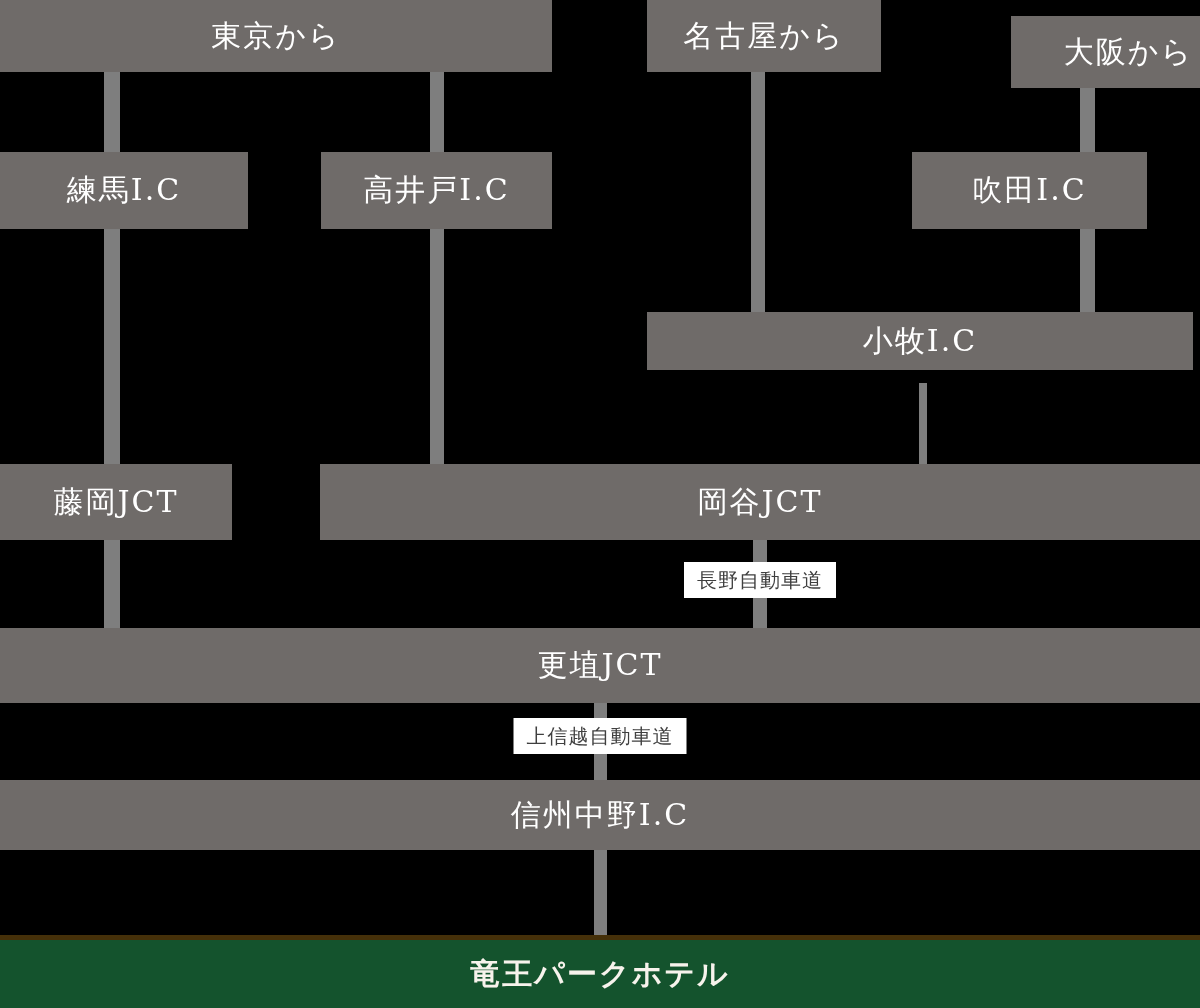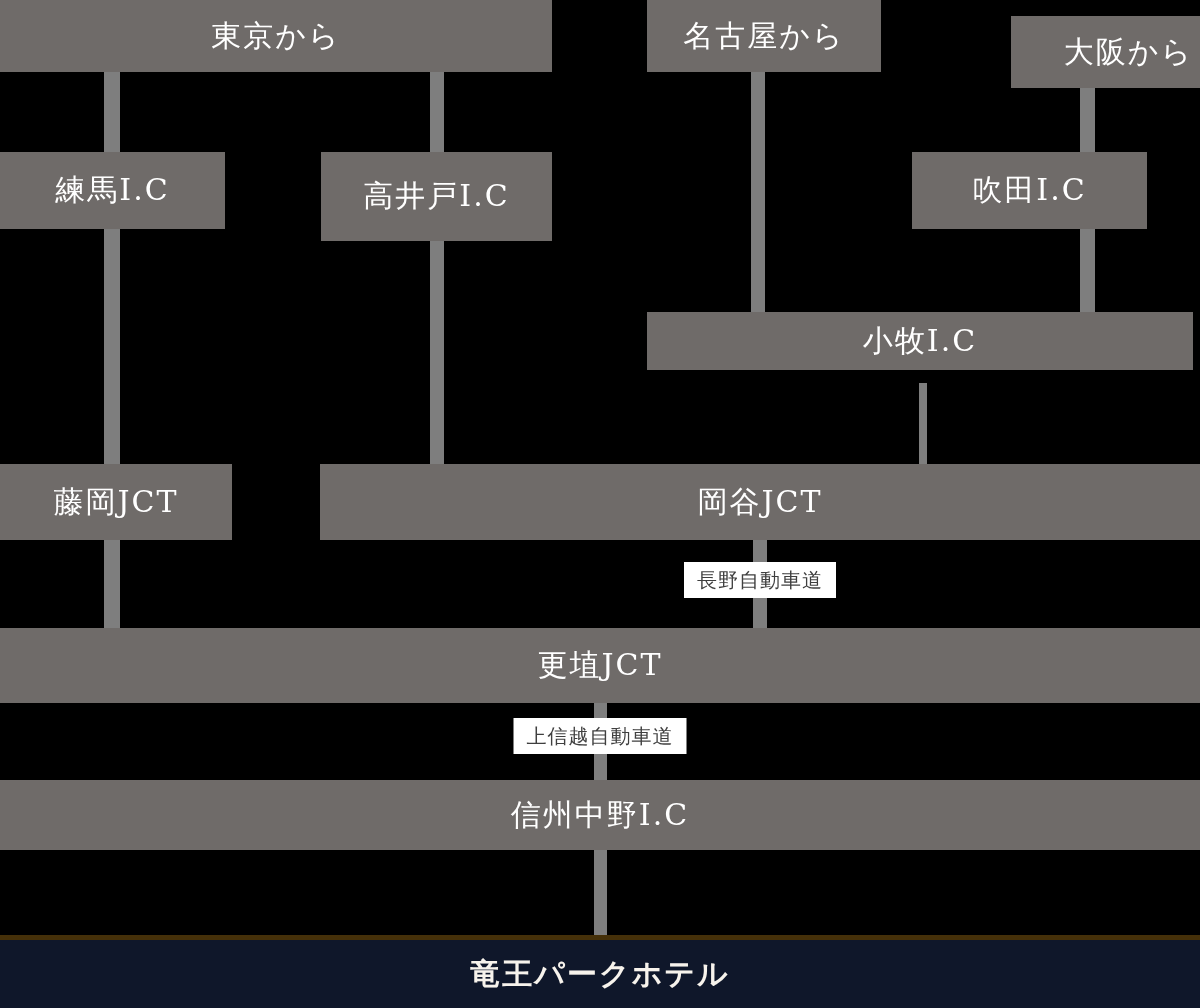--- a/index.html
+++ b/index.html
@@ -25,7 +25,7 @@
   .n-tokyo   {left:0;    top:0;   width:552px; height:72px;}
   .n-nagoya  {left:647px; top:0;   width:234px; height:72px;}
   .n-osaka   {left:965px; top:16px;   width:235px; height:72px;margin-left:46px;}
-  .n-nerima  {left:0;    top:152px;width:225px; height:77px;}
+  .n-nerima  {left:0;    top:152px;width:248px; height:77px;}
   .n-takaido {left:321px; top:152px;width:231px; height:89px;}
   .n-suita   {left:912px; top:152px;width:235px; height:77px;}
   .n-komaki  {left:647px; top:312px;width:546px; height:58px;}

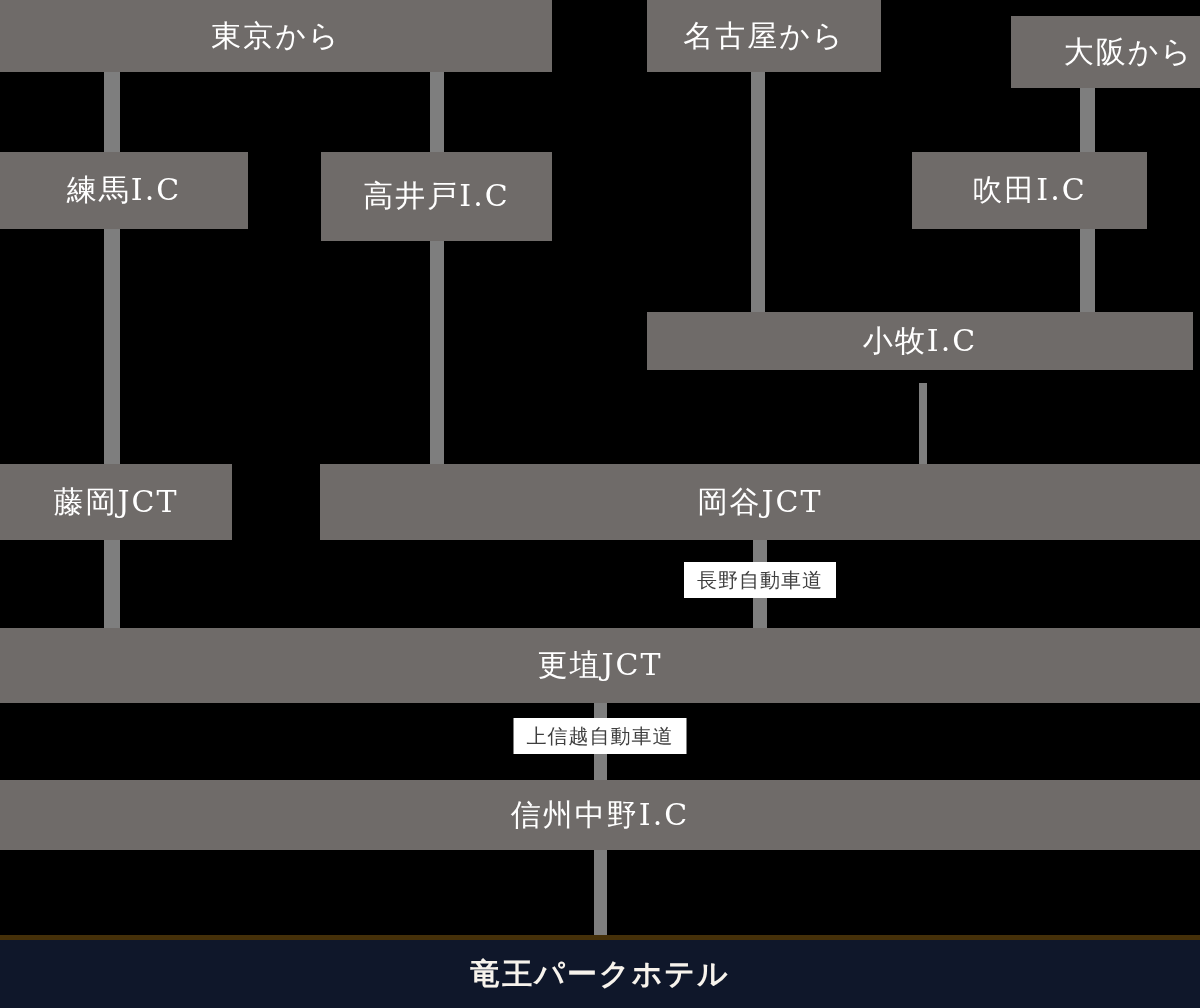--- a/index.html
+++ b/index.html
@@ -26,7 +26,7 @@
   .n-nagoya  {left:647px; top:0;   width:234px; height:72px;}
   .n-osaka   {left:965px; top:16px;   width:235px; height:72px;margin-left:46px;}
   .n-nerima  {left:0;    top:152px;width:248px; height:77px;}
-  .n-takaido {left:321px; top:152px;width:231px; height:89px;}
+  .n-takaido {left:321px; top:152px;width:231px; height:77px;}
   .n-suita   {left:912px; top:152px;width:235px; height:77px;}
   .n-komaki  {left:647px; top:312px;width:546px; height:58px;}
   .n-fujioka {left:0;    top:464px;width:232px; height:76px;}

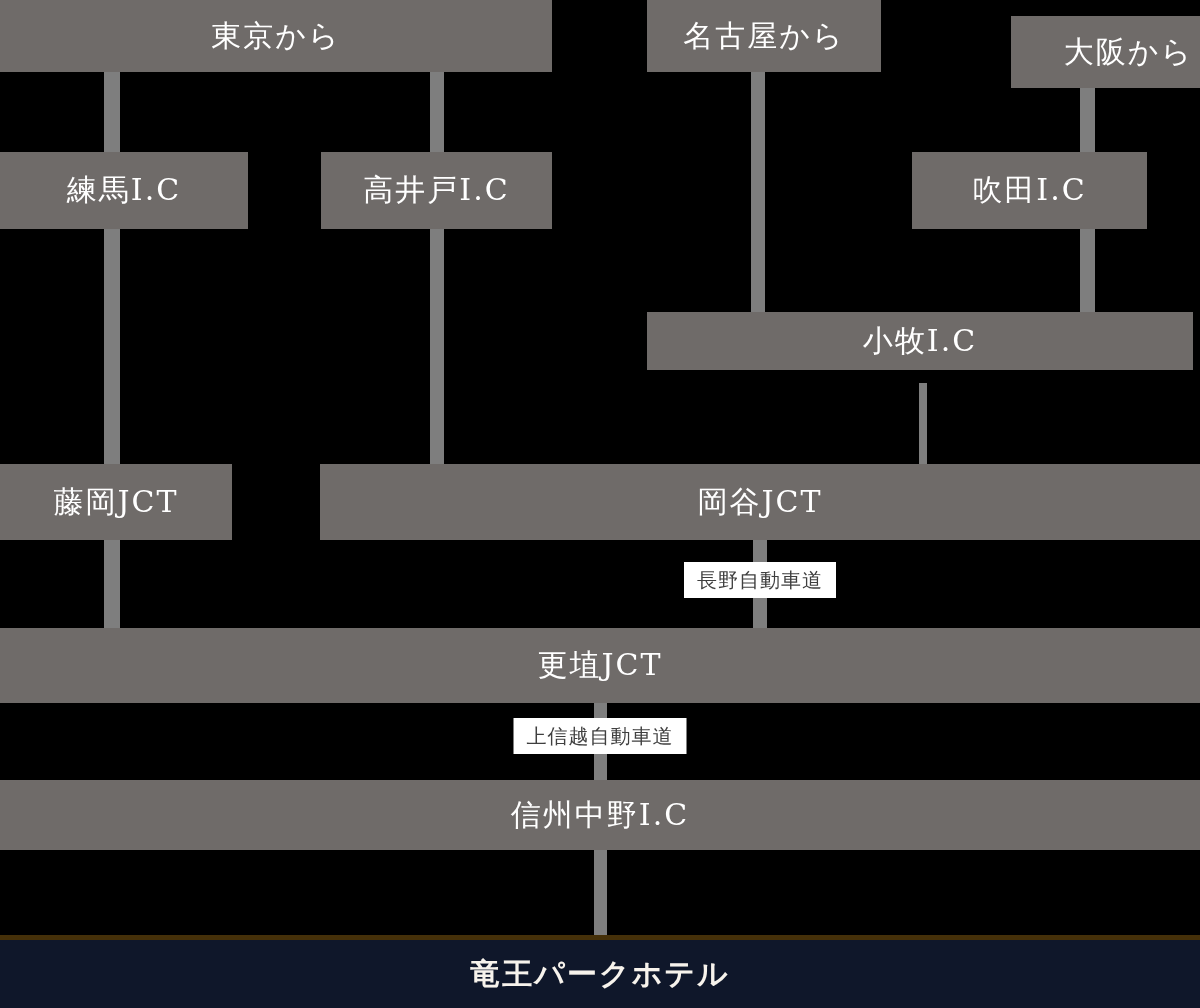--- a/index.html
+++ b/index.html
@@ -35,7 +35,7 @@
   .n-nakano  {left:0;    top:780px;width:1200px;height:70px;}
   .n-hotel{
     left:0;top:935px;width:1200px;height:73px;
-    background:#0f172a;border-top:5px solid #453009;box-sizing:border-box;
+    background:#14532d;border-top:5px solid #453009;box-sizing:border-box;
     color:#f7f3ec;font-weight:bold;font-size:30px;
   }
   

